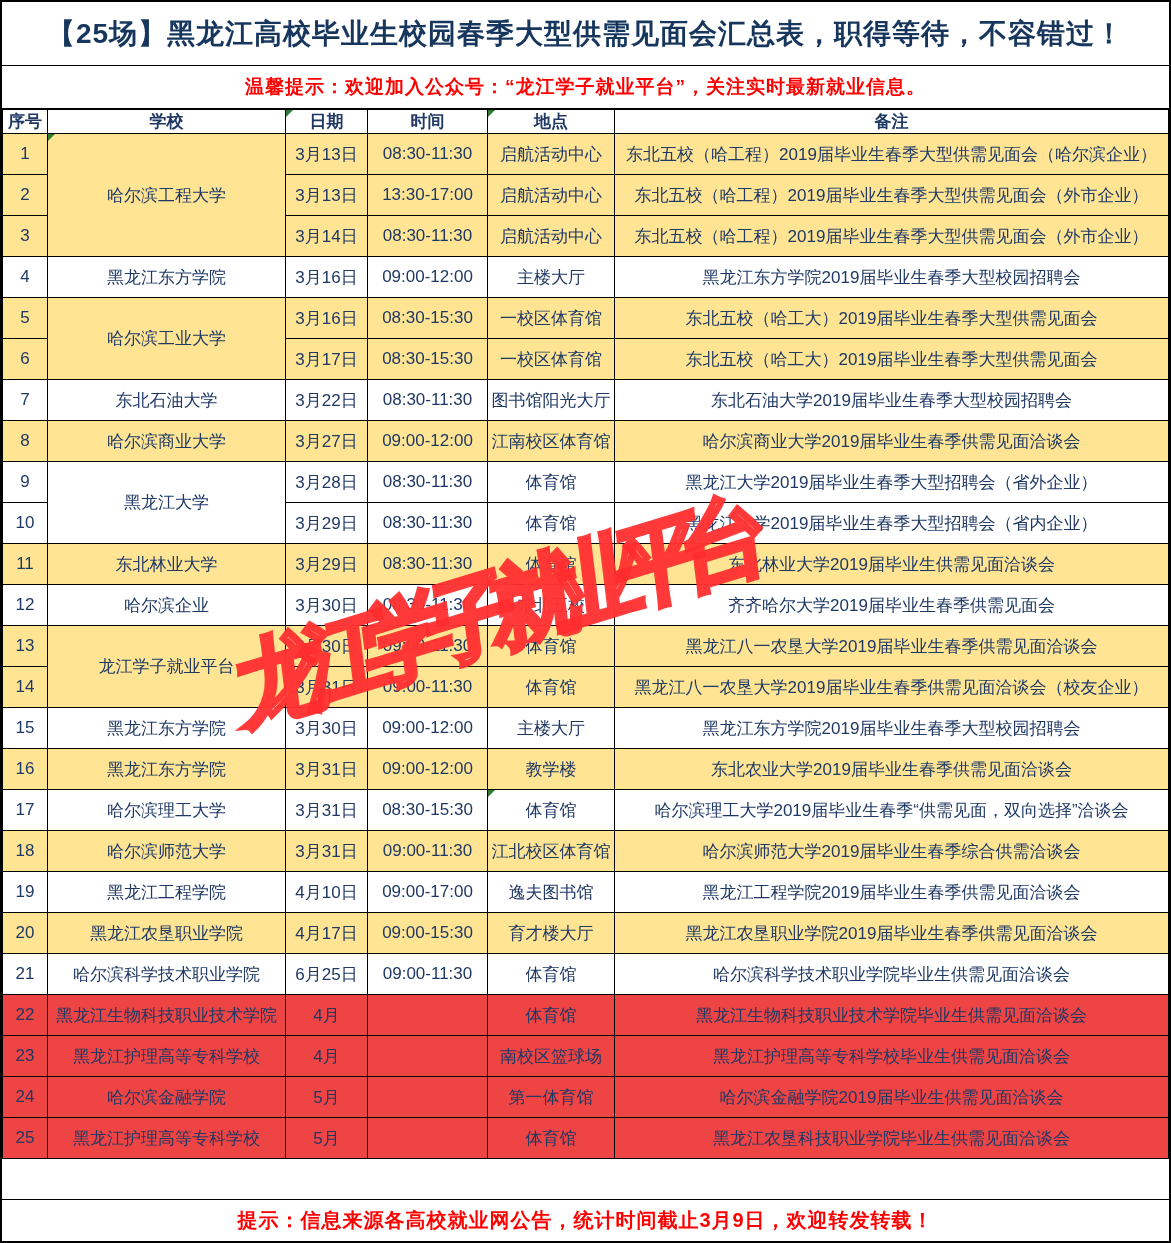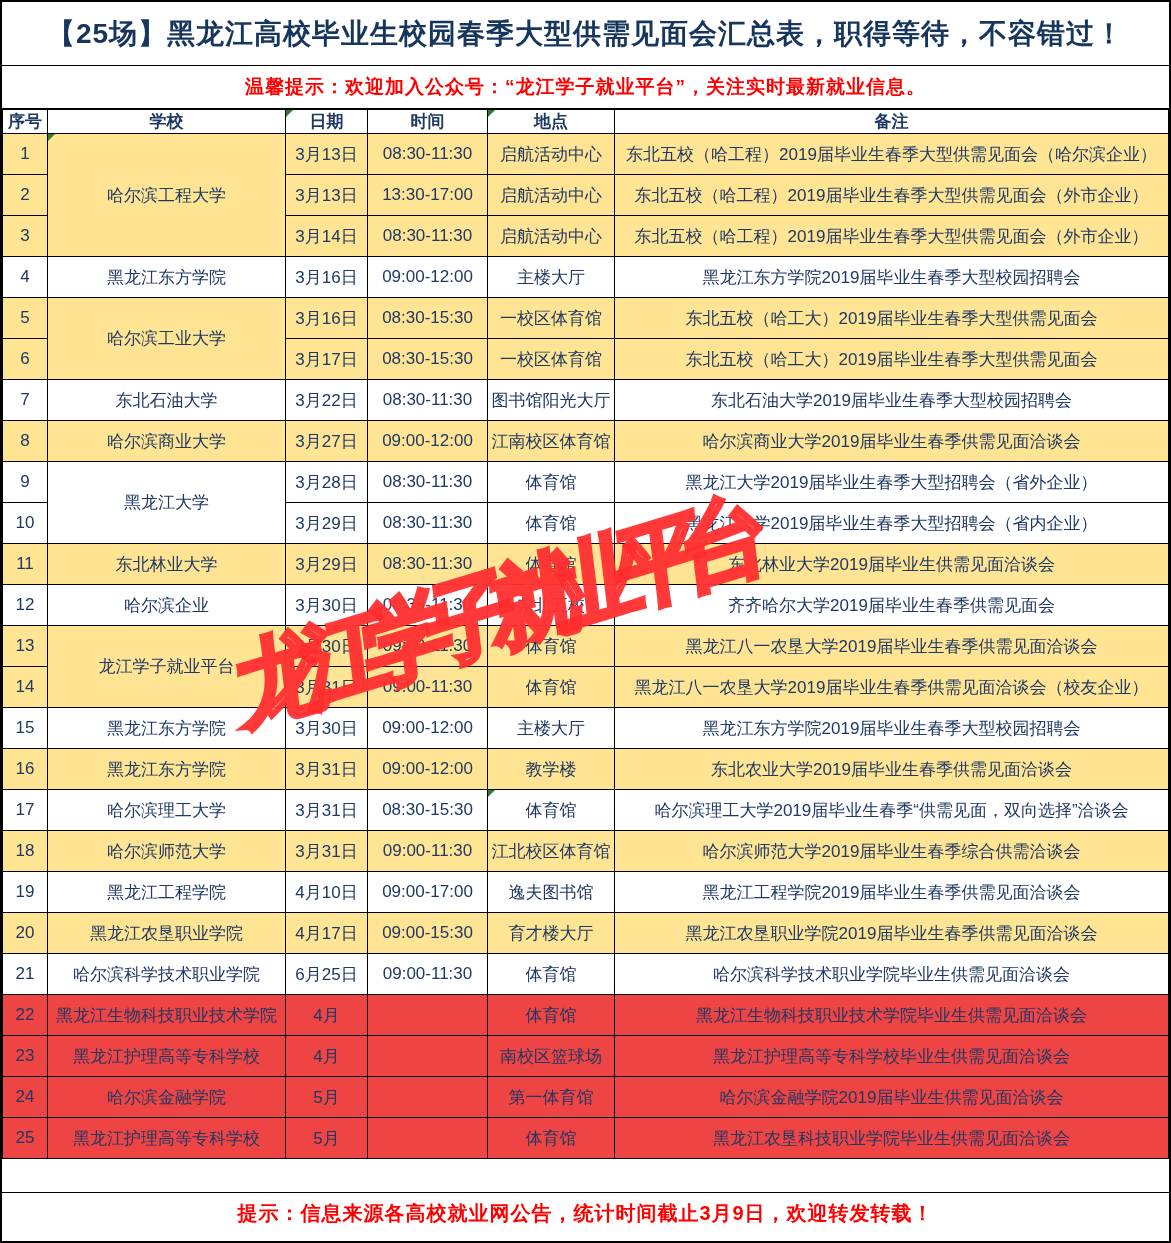--- a/index.html
+++ b/index.html
@@ -34,7 +34,7 @@
     border-top:7px solid #2e7d32; border-right:7px solid transparent;
   }
   .footer-bar {
-    position:absolute; left:0; right:0; bottom:8px; height:41px;
+    position:absolute; left:0; right:0; bottom:1px; height:41px;
     box-sizing:border-box; border-top:1px solid #000; background:#fff;
     display:flex; align-items:center; justify-content:center;
     color:#ff0000; font-size:20px; font-weight:bold; letter-spacing:1px;

